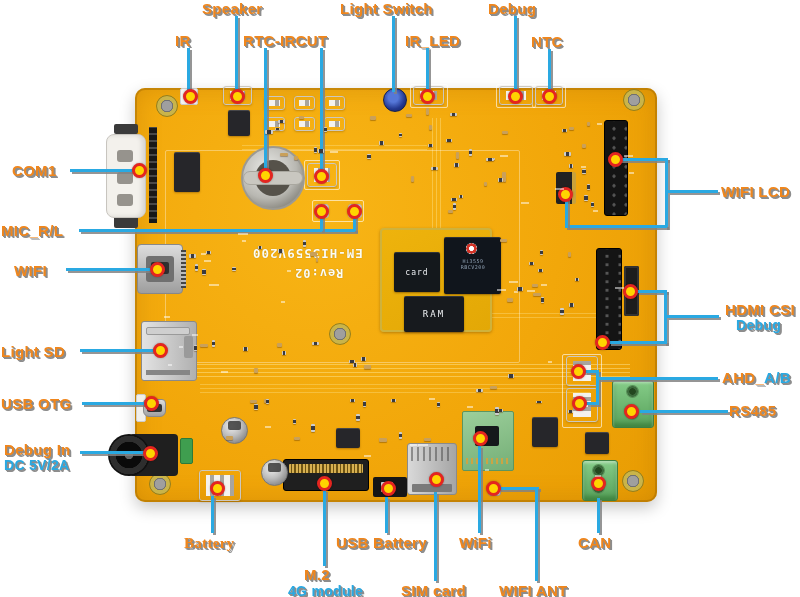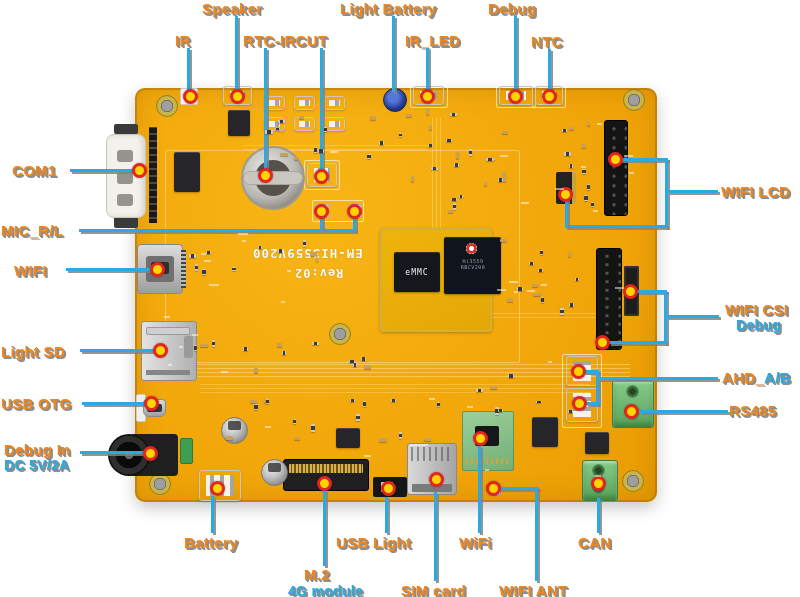--- a/index.html
+++ b/index.html
@@ -186,7 +186,7 @@
   <div class="lbl" id="lab-ir" style="left:175px;top:33px;">IR</div>
   <div class="lbl" id="lab-speaker" style="left:202px;top:1px;">Speaker</div>
   <div class="lbl" id="lab-rtc-ircut" style="left:243px;top:33px;">RTC-IRCUT</div>
-  <div class="lbl" id="lab-light-sensor" style="left:340px;top:1px;">Light Battery</div>
+  <div class="lbl" id="lab-light-sensor" style="left:340px;top:1px;">Light Switch</div>
   <div class="lbl" id="lab-ir-led" style="left:405px;top:33px;">IR_LED</div>
   <div class="lbl" id="lab-debug" style="left:488px;top:1px;">Debug</div>
   <div class="lbl" id="lab-ntc" style="left:531px;top:34px;">NTC</div>

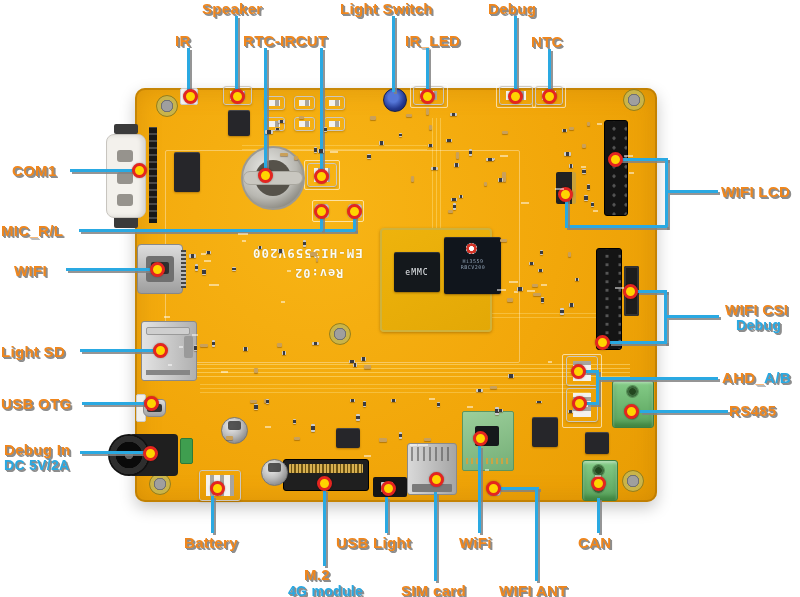--- a/index.html
+++ b/index.html
@@ -129,7 +129,7 @@
 
   <div class="cmp som" style="left:380px;top:228px;width:112px;height:104px;"></div>
   <div class="cmp chip" style="left:394px;top:252px;width:46px;height:40px;">
-      <span style="letter-spacing:1px;font-size:8px;">eMMC</span>
+      <span style="letter-spacing:1px;font-size:8px;">card</span>
     </div>
   <div class="cmp chip" style="left:444px;top:237px;width:57px;height:57px;background:#10151c;"></div>
   <div class="soc-logo" style="left:466px;top:243px;"></div>

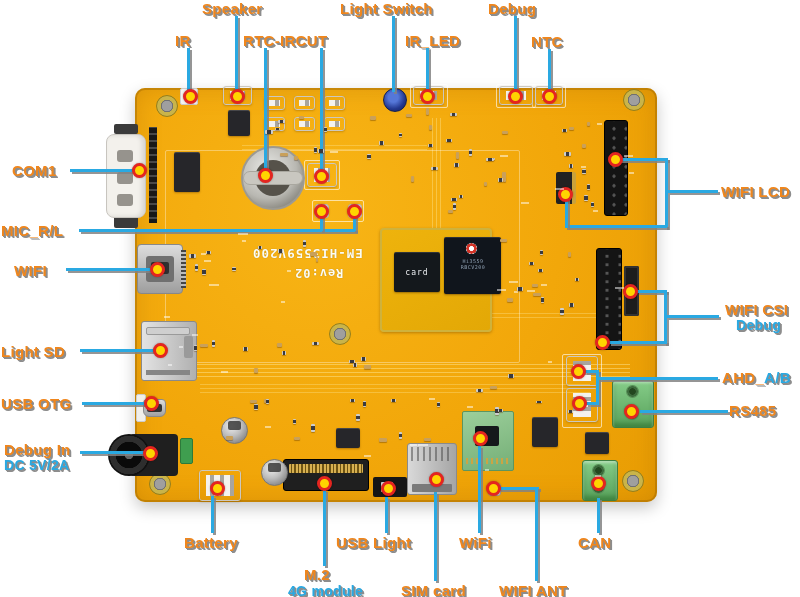--- a/index.html
+++ b/index.html
@@ -137,6 +137,9 @@
     <div>Hi3559</div>
     <div>RBCV200</div>
   </div>
+  <div class="cmp chip" style="left:404px;top:296px;width:60px;height:36px;background:#171a1e;">
+      <span style="font-size:9px;">RAM</span>
+    </div>
 
   <div class="silktext" style="left:252px;top:246px;font-size:12.5px;">EM-HI3559V200</div>
   <div class="silktext" style="left:294px;top:266px;font-size:12px;">Rev:02</div>

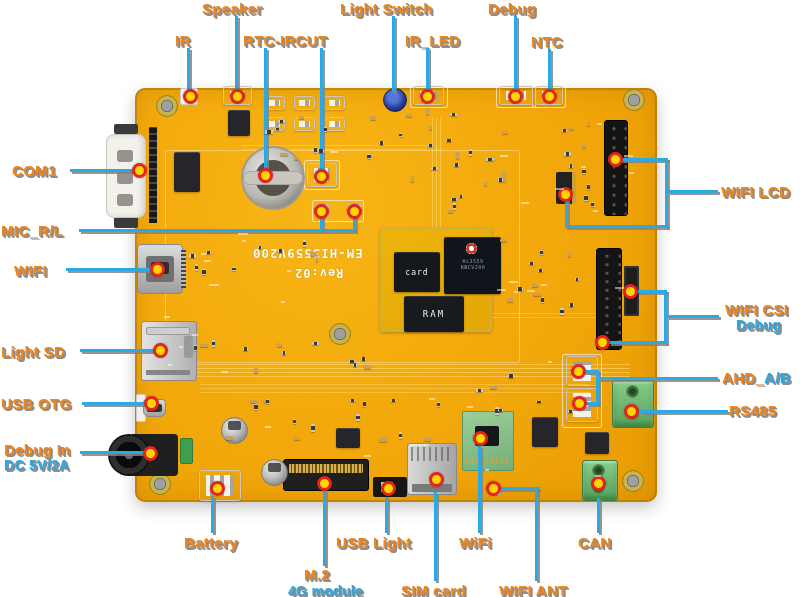--- a/index.html
+++ b/index.html
@@ -201,7 +201,7 @@
   <div class="lbl" id="lab-power-in" style="left:4px;top:442px;">Debug In</div>
   <div class="lbl sub blue" id="lab-power-in-sub" style="left:4px;top:457px;">DC 5V/2A</div>
   <div class="lbl" id="lab-mipi-lcd" style="left:721px;top:184px;">WIFI LCD</div>
-  <div class="lbl" id="lab-mipi-csi" style="left:725px;top:302px;">WIFI CSI</div>
+  <div class="lbl" id="lab-mipi-csi" style="left:725px;top:302px;">HDMI CSI</div>
   <div class="lbl sub blue" id="lab-mipi-csi-sub" style="left:736px;top:317px;">Debug</div>
   <div class="lbl" id="lab-ahd" style="left:722px;top:370px;"><span>AHD_</span><span class="blue">A/B</span></div>
   <div class="lbl" id="lab-rs485" style="left:729px;top:403px;">RS485</div>

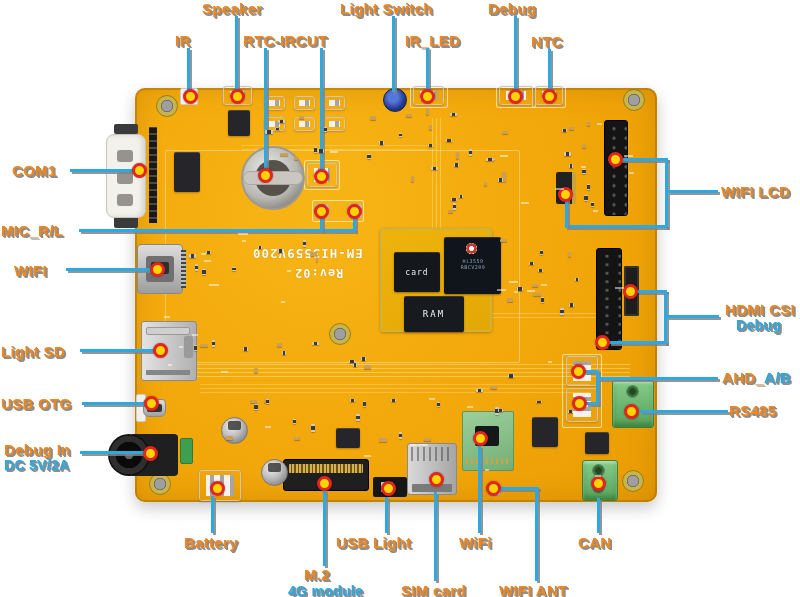--- a/index.html
+++ b/index.html
@@ -206,7 +206,7 @@
   <div class="lbl" id="lab-ahd" style="left:722px;top:370px;"><span>AHD_</span><span class="blue">A/B</span></div>
   <div class="lbl" id="lab-rs485" style="left:729px;top:403px;">RS485</div>
   <div class="lbl" id="lab-can" style="left:578px;top:535px;">CAN</div>
-  <div class="lbl" id="lab-battery" style="left:184px;top:535px;">Battery</div>
+  <div class="lbl" id="lab-battery" style="left:184px;top:535px;font-family:Liberation Serif, serif;">Battery</div>
   <div class="lbl" id="lab-usb-switch" style="left:336px;top:535px;">USB Light</div>
   <div class="lbl" id="lab-wifi" style="left:459px;top:535px;">WiFi</div>
   <div class="lbl" id="lab-m2" style="left:304px;top:567px;">M.2</div>

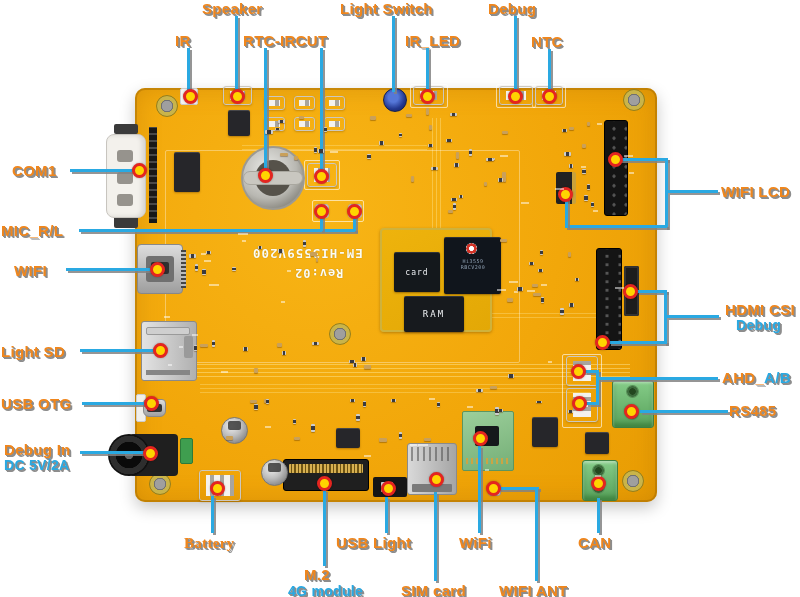--- a/index.html
+++ b/index.html
@@ -207,7 +207,7 @@
   <div class="lbl" id="lab-rs485" style="left:729px;top:403px;">RS485</div>
   <div class="lbl" id="lab-can" style="left:578px;top:535px;">CAN</div>
   <div class="lbl" id="lab-battery" style="left:184px;top:535px;font-family:Liberation Serif, serif;">Battery</div>
-  <div class="lbl" id="lab-usb-switch" style="left:336px;top:535px;">USB Light</div>
+  <div class="lbl" id="lab-usb-switch" style="left:336px;top:535px;">USB Battery</div>
   <div class="lbl" id="lab-wifi" style="left:459px;top:535px;">WiFi</div>
   <div class="lbl" id="lab-m2" style="left:304px;top:567px;">M.2</div>
   <div class="lbl sub blue" id="lab-m2-sub" style="left:288px;top:583px;">4G module</div>

